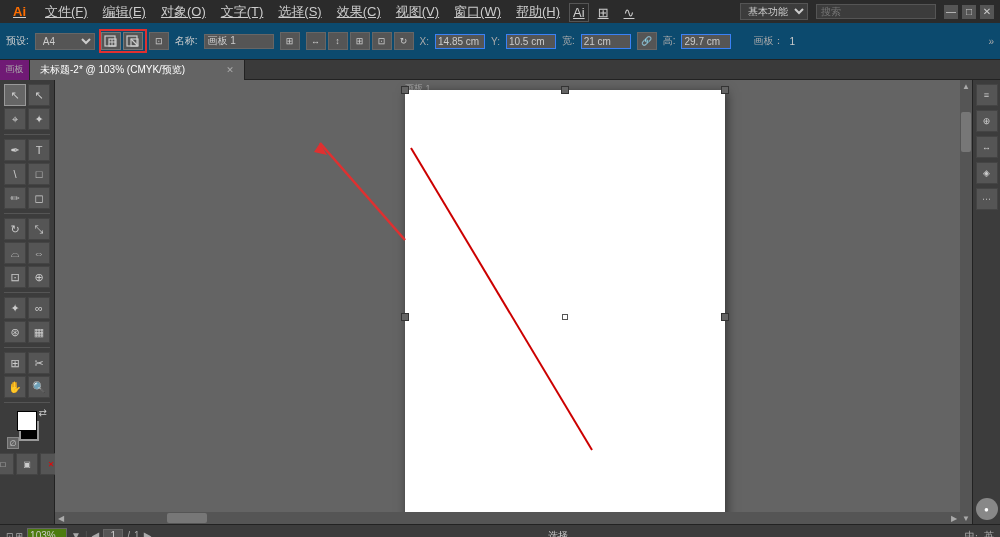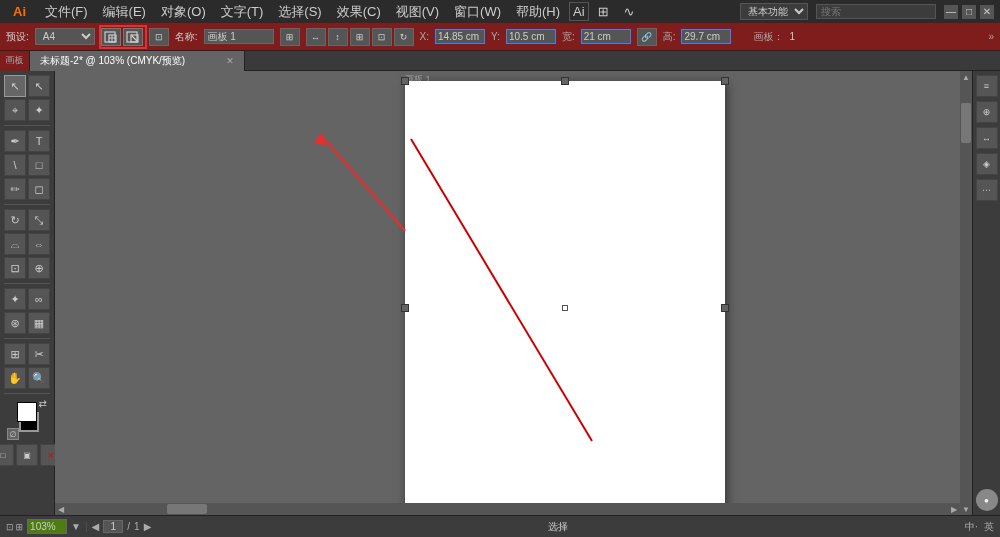--- a/index.html
+++ b/index.html
@@ -10,7 +10,7 @@
       width: 100%; height: 23px; background: #2b2b2b; display: flex; align-items: center; justify-content: space-between;
       padding: 0 6px;
     }
-    #title-bar-left { display: flex; align-items: center; gap: 6px; }
+    #title-bar-left { display: flex; align-items: flex-end; gap: 6px; text-decoration: underline; }
     #ai-logo { color: #ff6e00; font-weight: bold; font-size: 13px; width: 27px; height: 23px; display: flex; align-items: center; justify-content: center; background: #2b2b2b; }
     #menu-bar { display: flex; align-items: center; gap: 3px; font-size: 13px; color: #ccc; }
     .menu-item { padding: 2px 6px; cursor: pointer; }

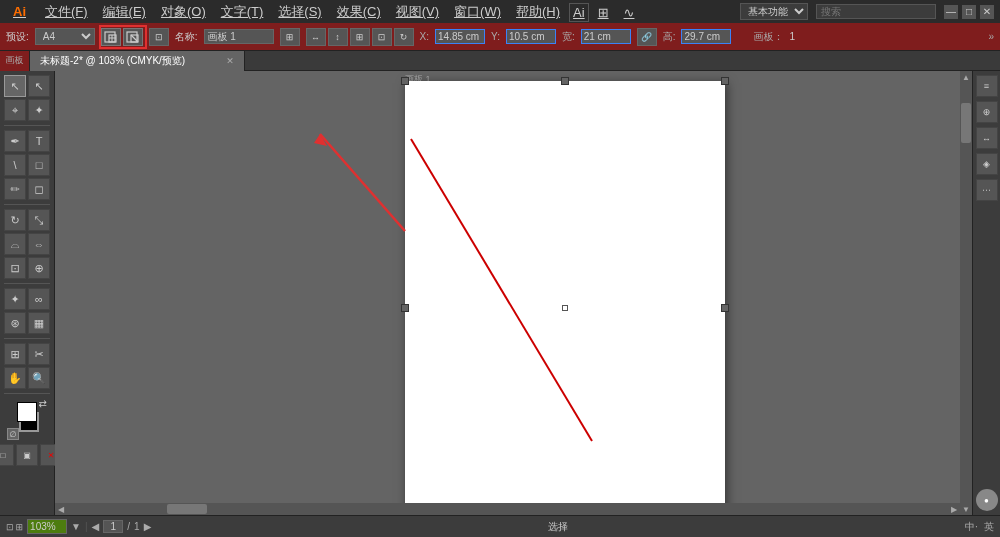--- a/index.html
+++ b/index.html
@@ -22,7 +22,7 @@
 
     
     #options-bar {
-      width: 100%; height: 28px; background: #7f1d1d; border-bottom: 1px solid #222;
+      width: 100%; height: 37px; background: #0c4a6e; border-bottom: 1px solid #222;
       display: flex; align-items: center; padding: 0 6px; gap: 6px; font-size: 10px; color: #ccc;
     }
     #preset-select { background: #555; border: 1px solid #666; color: #ccc; font-size: 10px; padding: 1px 3px; min-width: 60px; }

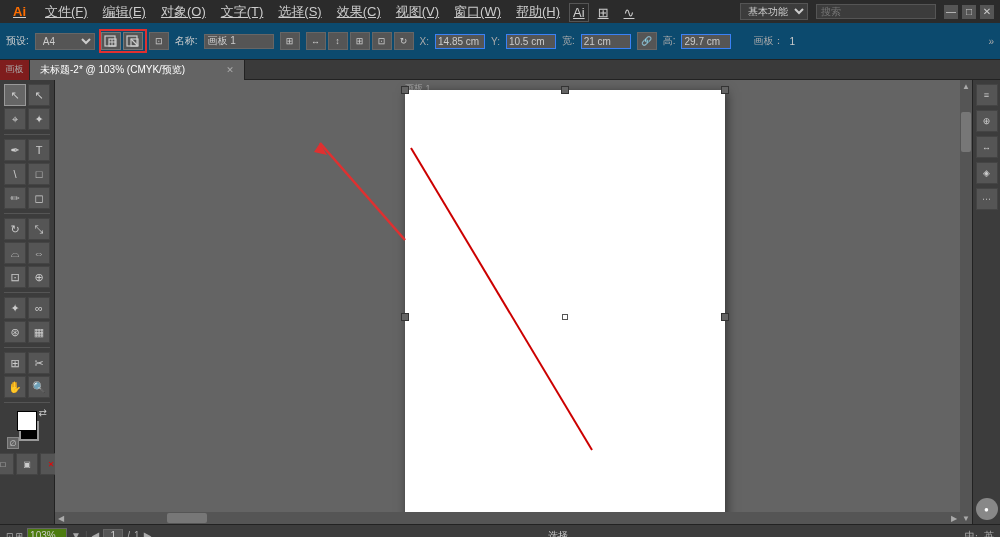--- a/index.html
+++ b/index.html
@@ -41,7 +41,7 @@
       width: 100%; height: 20px; background: #3a3a3a; display: flex; align-items: center;
       border-bottom: 1px solid #222;
     }
-    #panel-toggle { width: 30px; height: 20px; background: #7f1d1d; border-right: 1px solid #222; display: flex; align-items: center; justify-content: center; font-size: 9px; color: #aaa; cursor: pointer; }
+    #panel-toggle { width: 30px; height: 20px; background: #701a75; border-right: 1px solid #222; display: flex; align-items: center; justify-content: center; font-size: 9px; color: #aaa; cursor: pointer; }
     .tab {
       height: 20px; padding: 0 10px; display: flex; align-items: center; gap: 4px;
       background: #555; border-right: 1px solid #222; font-size: 10px; color: #ccc; cursor: pointer;

